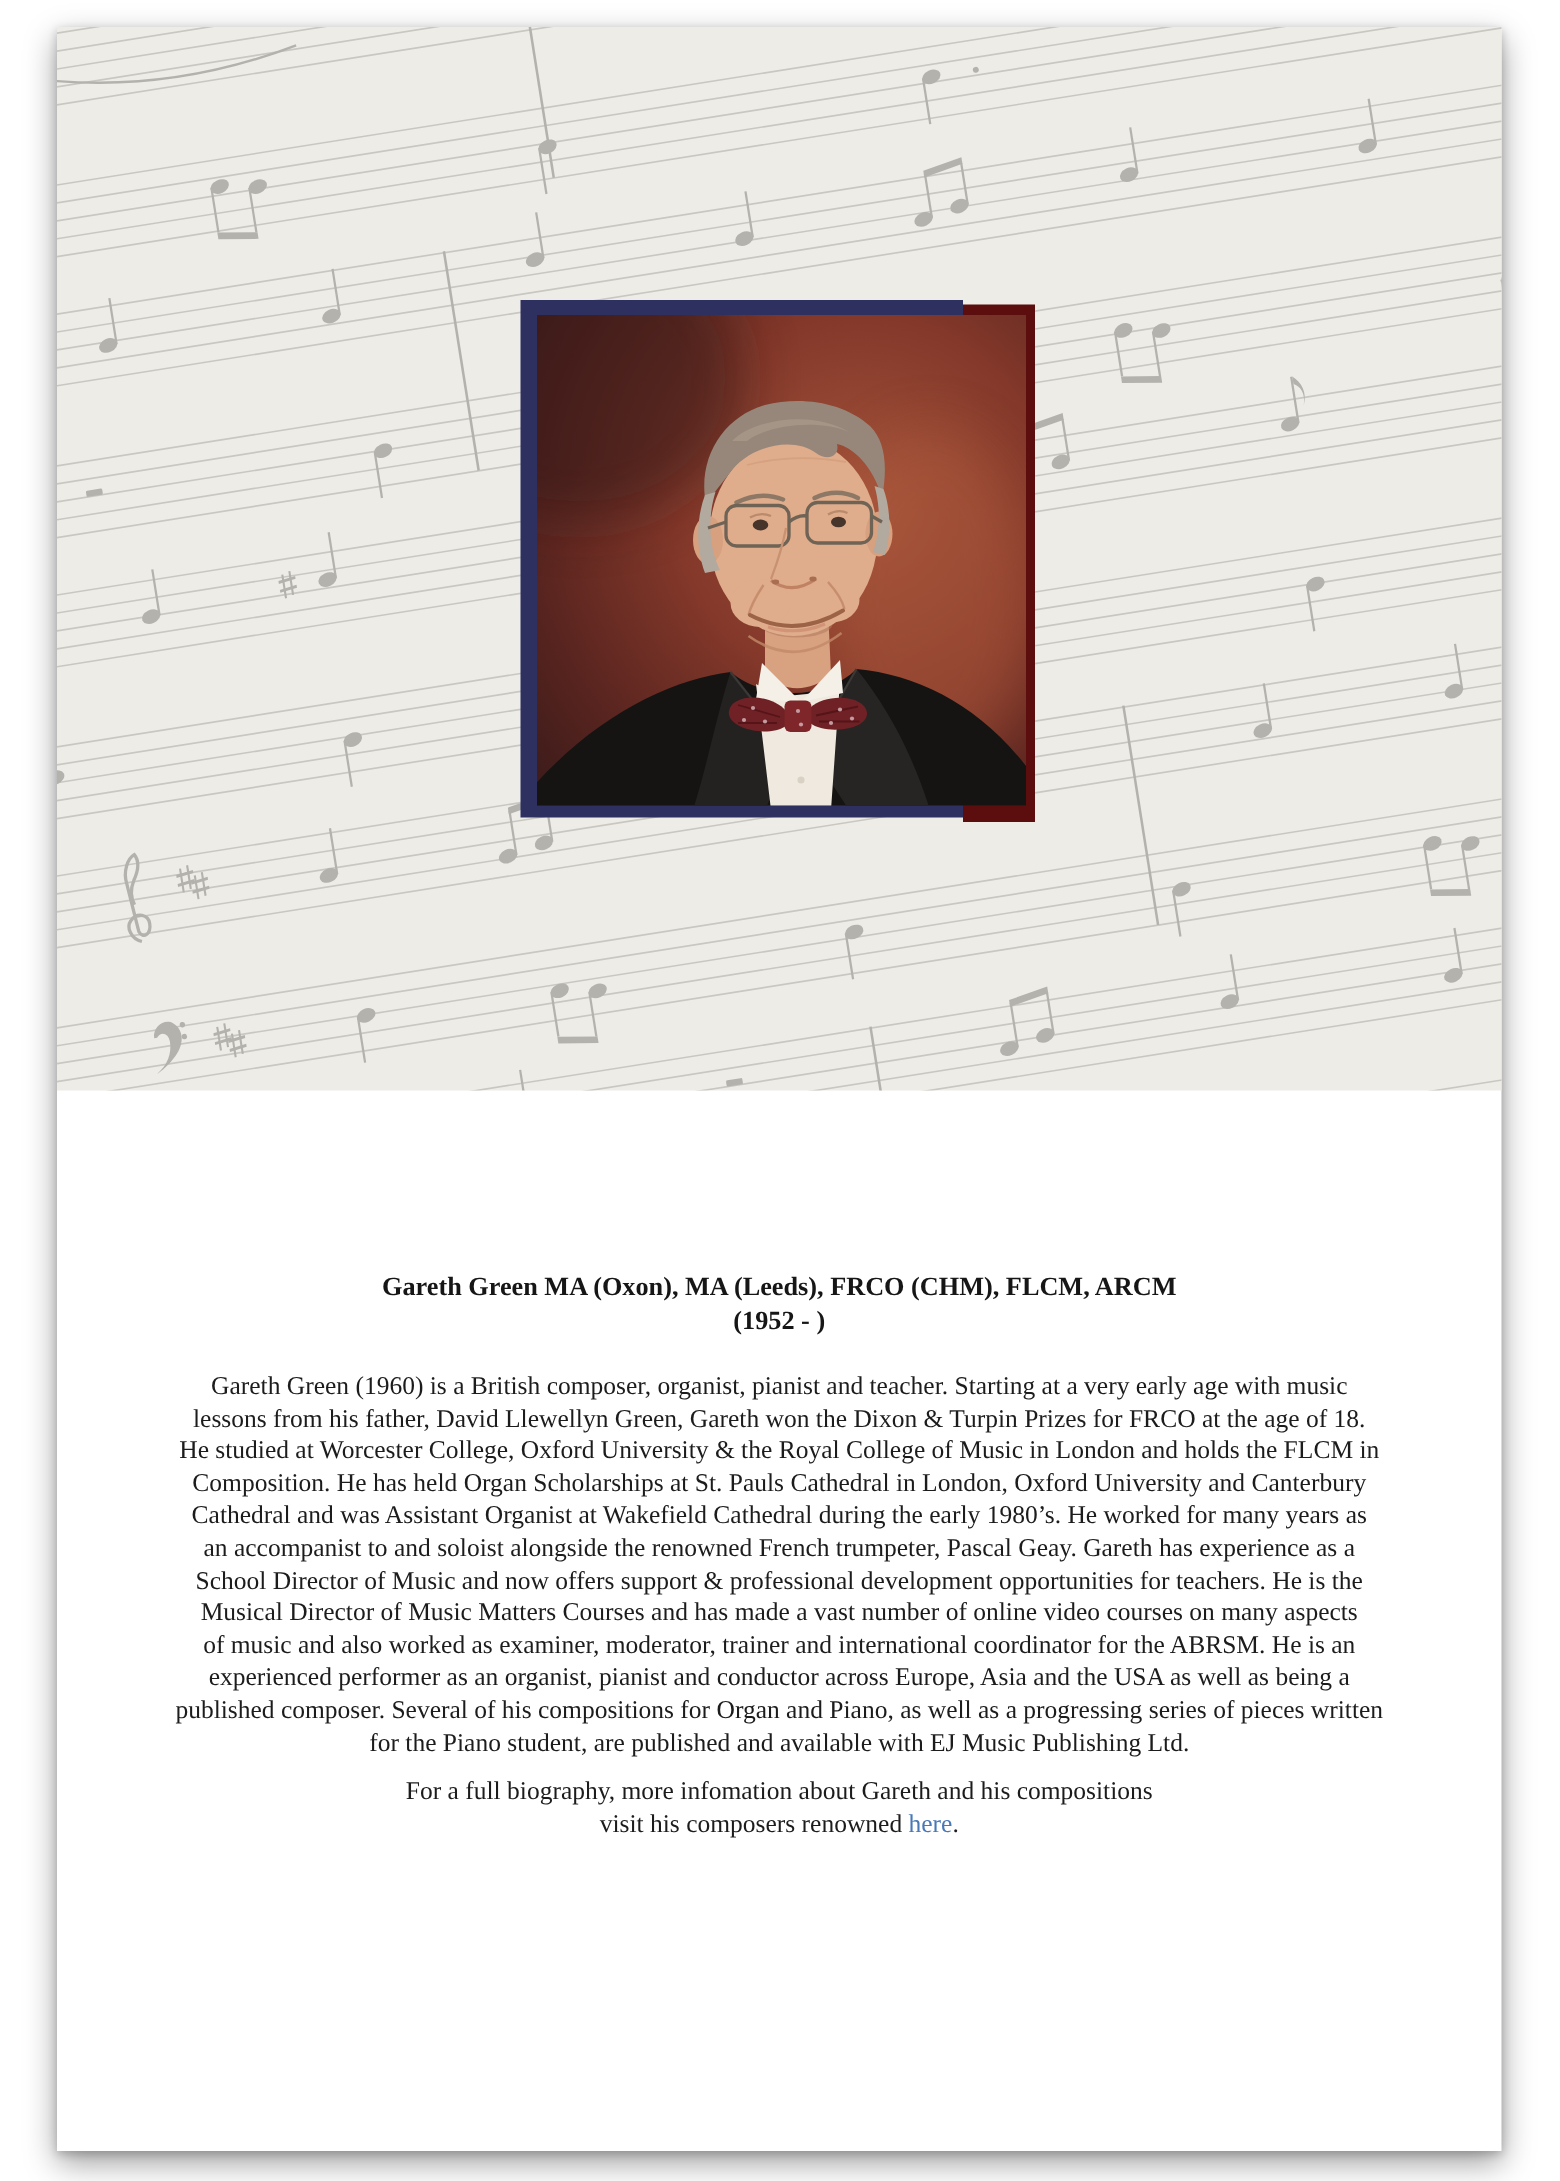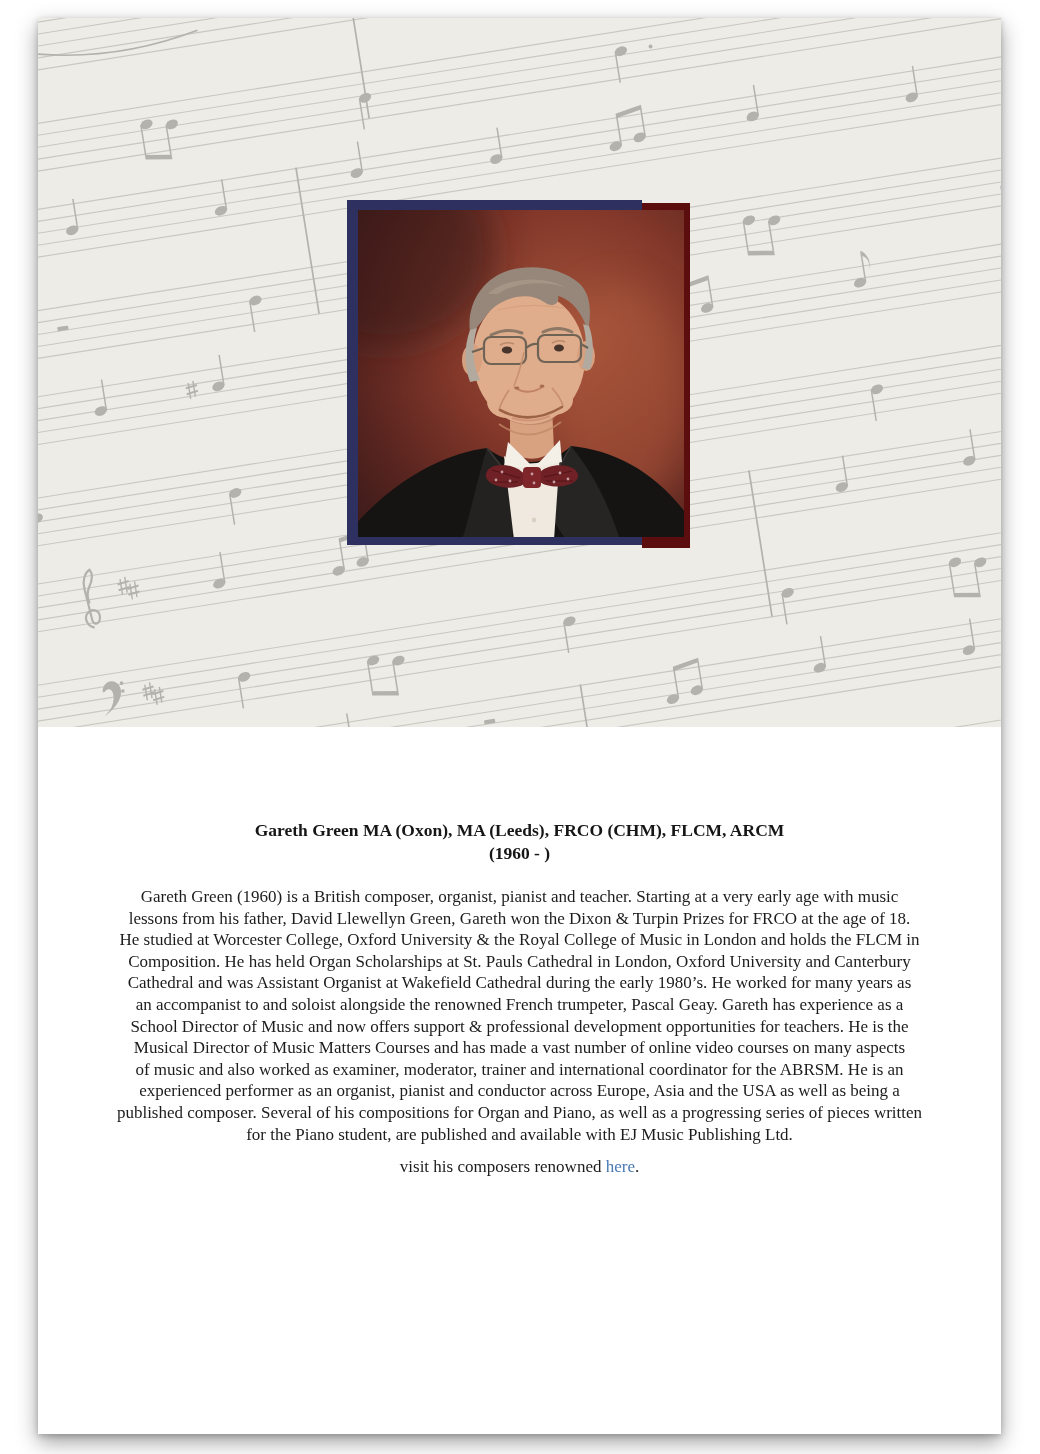--- a/index.html
+++ b/index.html
@@ -35,7 +35,7 @@
   }
   
   .bio{
-    padding-top:92px;text-align:center;color:#1c1c1c;
+    padding-top:119px;text-align:center;color:#1c1c1c;
   }
   .bio-heading,.bio-years{
     font-weight:bold;font-size:17.5px;line-height:23px;color:#161616;

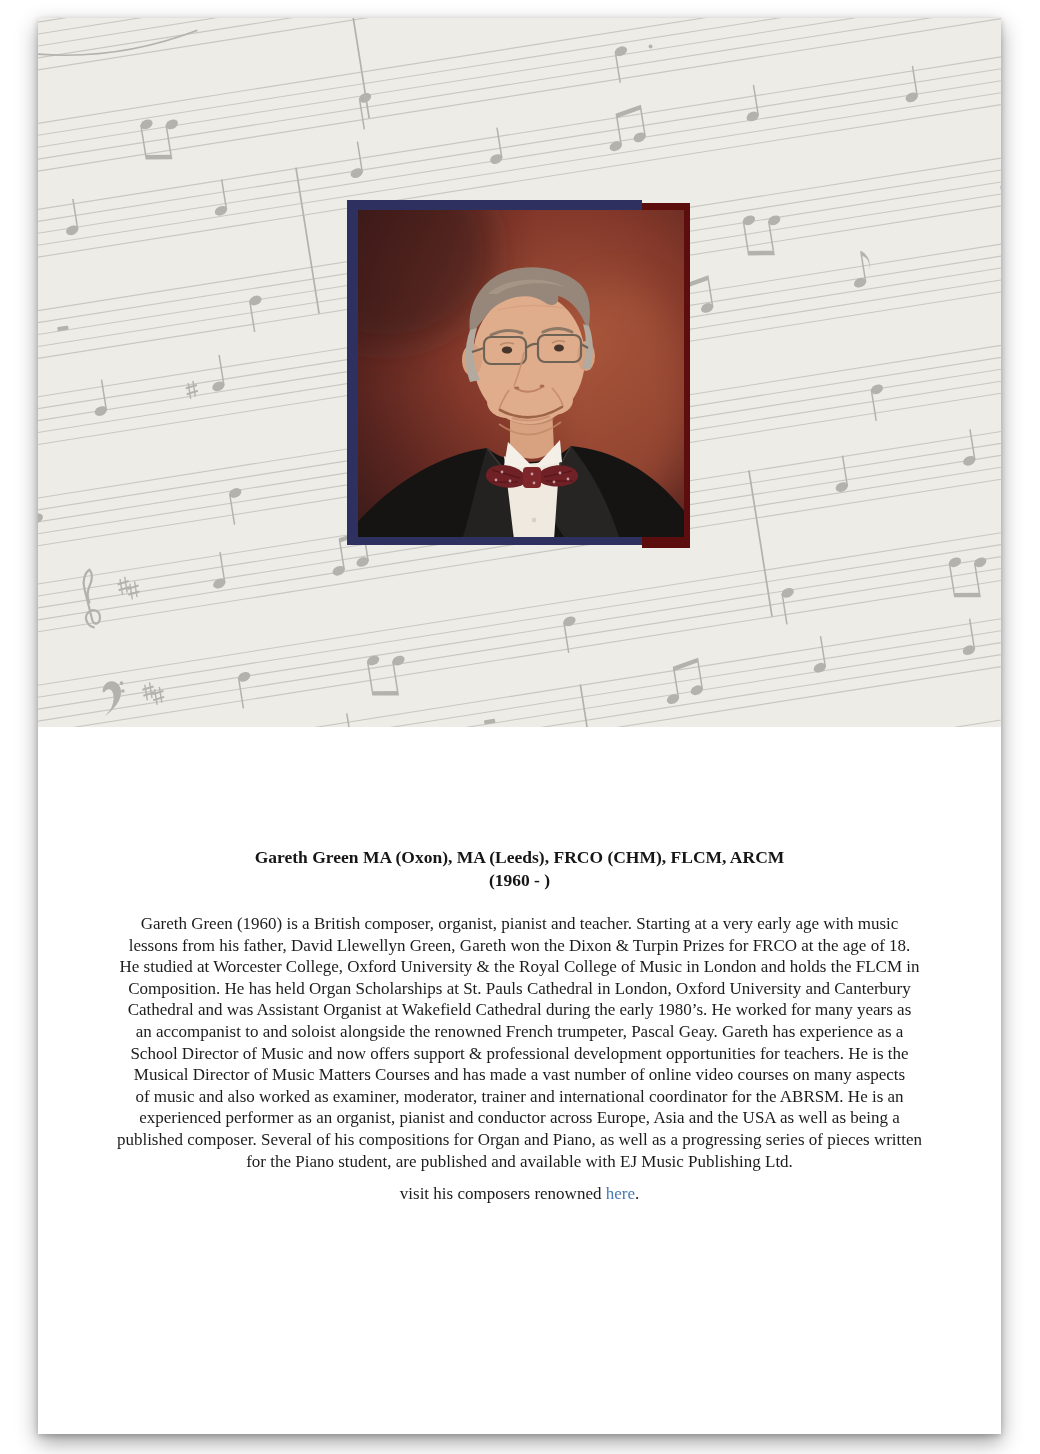--- a/index.html
+++ b/index.html
@@ -346,7 +346,7 @@
 
   <div class="bio">
     <div class="bio-heading">Gareth Green MA (Oxon), MA (Leeds), FRCO (CHM), FLCM, ARCM</div>
-    <div class="bio-years">(1960 - )</div>
+    <div class="bio-years">(1952 - )</div>
     <div class="bio-paragraph">Gareth Green (1960) is a British composer, organist, pianist and teacher. Starting at a very early age with music
 lessons from his father, David Llewellyn Green, Gareth won the Dixon &amp; Turpin Prizes for FRCO at the age of 18.
 He studied at Worcester College, Oxford University &amp; the Royal College of Music in London and holds the FLCM in

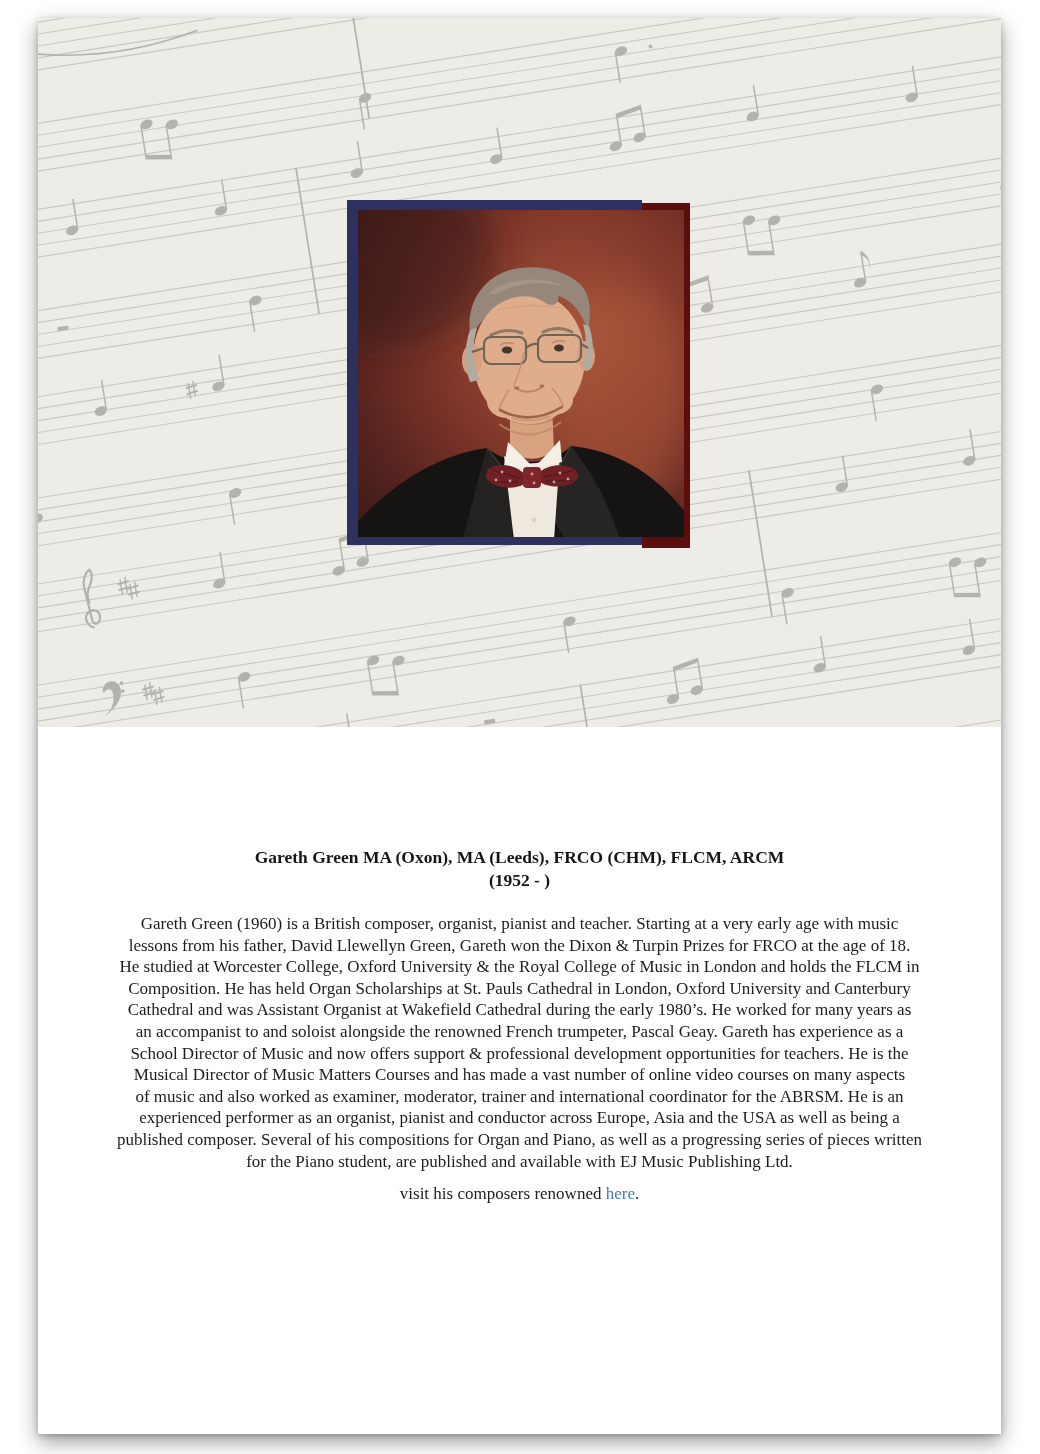--- a/index.html
+++ b/index.html
@@ -360,6 +360,7 @@
 published composer. Several of his compositions for Organ and Piano, as well as a progressing series of pieces written
 for the Piano student, are published and available with EJ Music Publishing Ltd.</div>
     <div class="bio-footer">
+      <div>For a full biography, more infomation about Gareth and his compositions</div>
       <div><span>visit his composers renowned </span><a class="profile-link">here</a><span>.</span></div>
     </div>
   </div>

